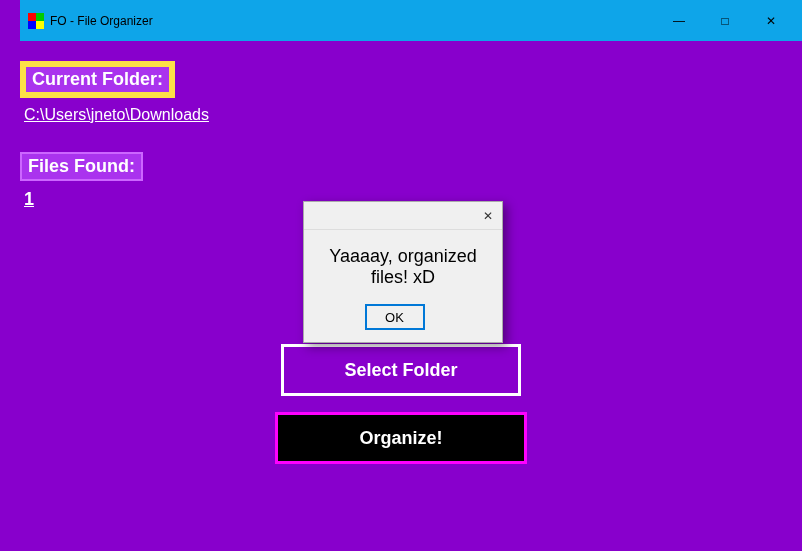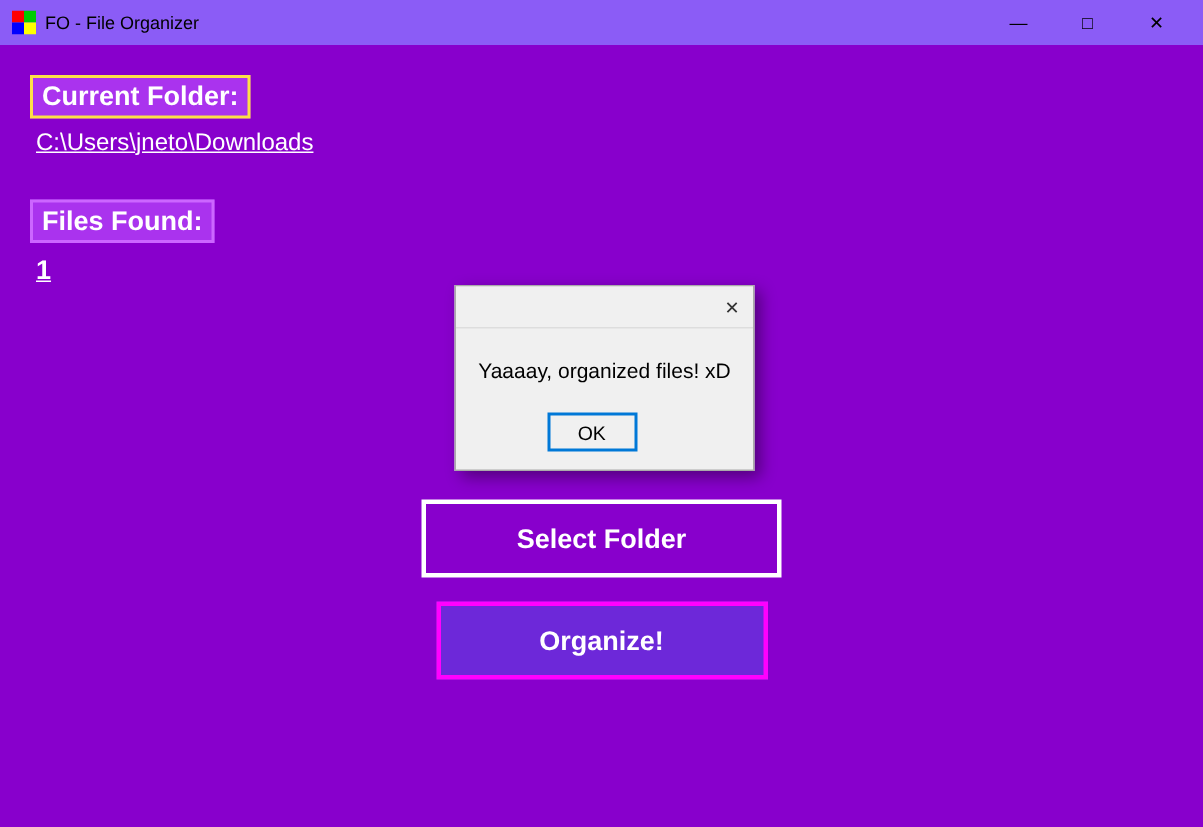--- a/index.html
+++ b/index.html
@@ -15,12 +15,13 @@
 
     
     .title-bar {
-      height: 30px;
-      background: #8b5cf6;
+      height: 41px;
+      background: #0ea5e9;
       display: flex;
       align-items: center;
       padding: 0 8px;
       user-select: none;
+      margin-left: 20px;
     }
 
     .title-bar-icon {

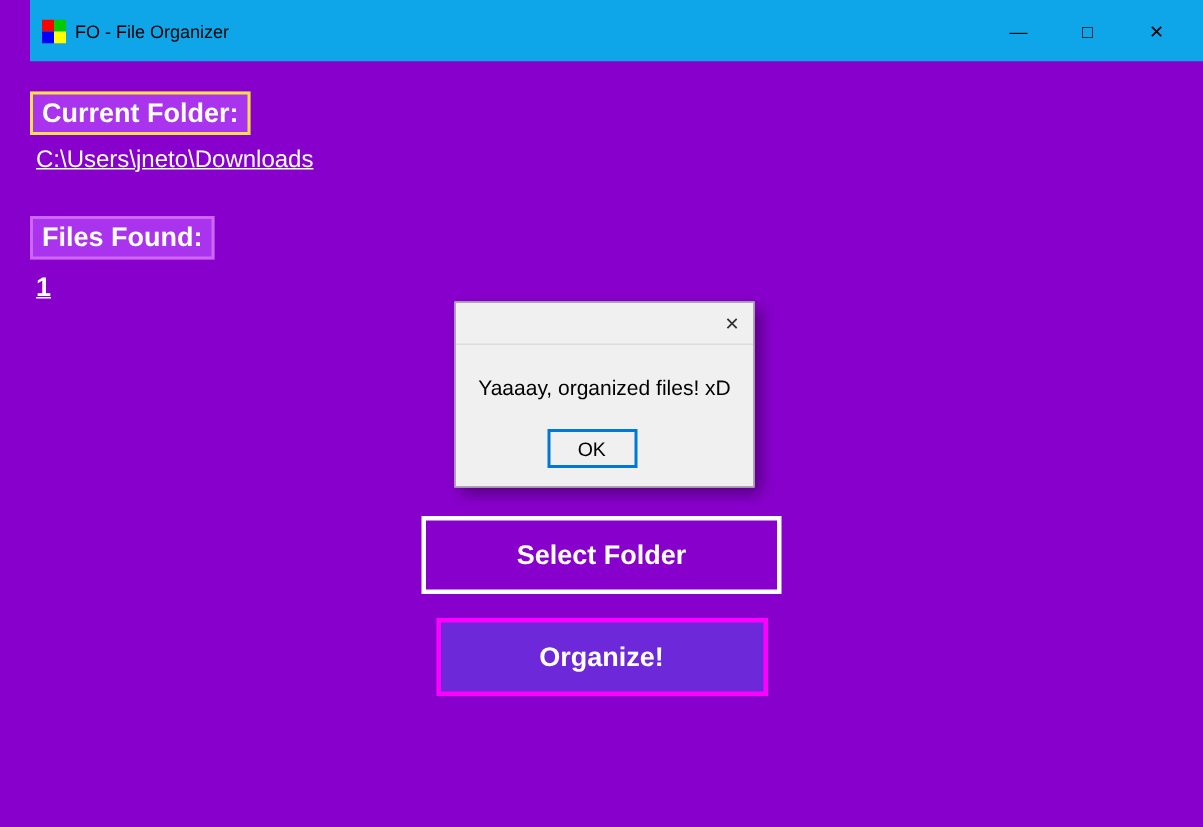--- a/index.html
+++ b/index.html
@@ -80,7 +80,7 @@
       font-weight: bold;
       padding: 2px 6px;
       margin-bottom: 8px;
-      border: 2px solid #fde047;
+      border: 6px solid #fde047;
     }
 
     .current-folder-path {

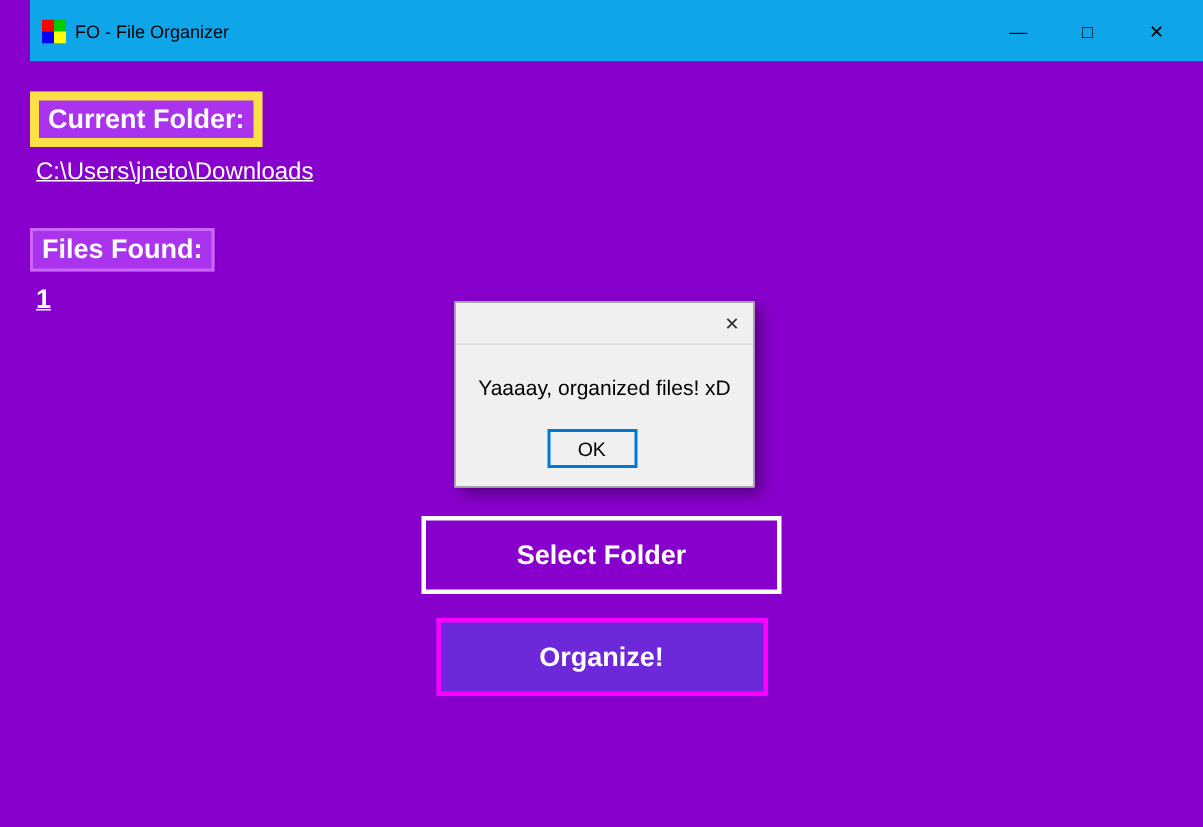--- a/index.html
+++ b/index.html
@@ -189,7 +189,7 @@
 
     .dialog-body {
       padding: 16px 12px 8px 12px;
-      font-size: 14px;
+      font-size: 18px;
       color: #000;
       text-align: center;
       min-height: 48px;

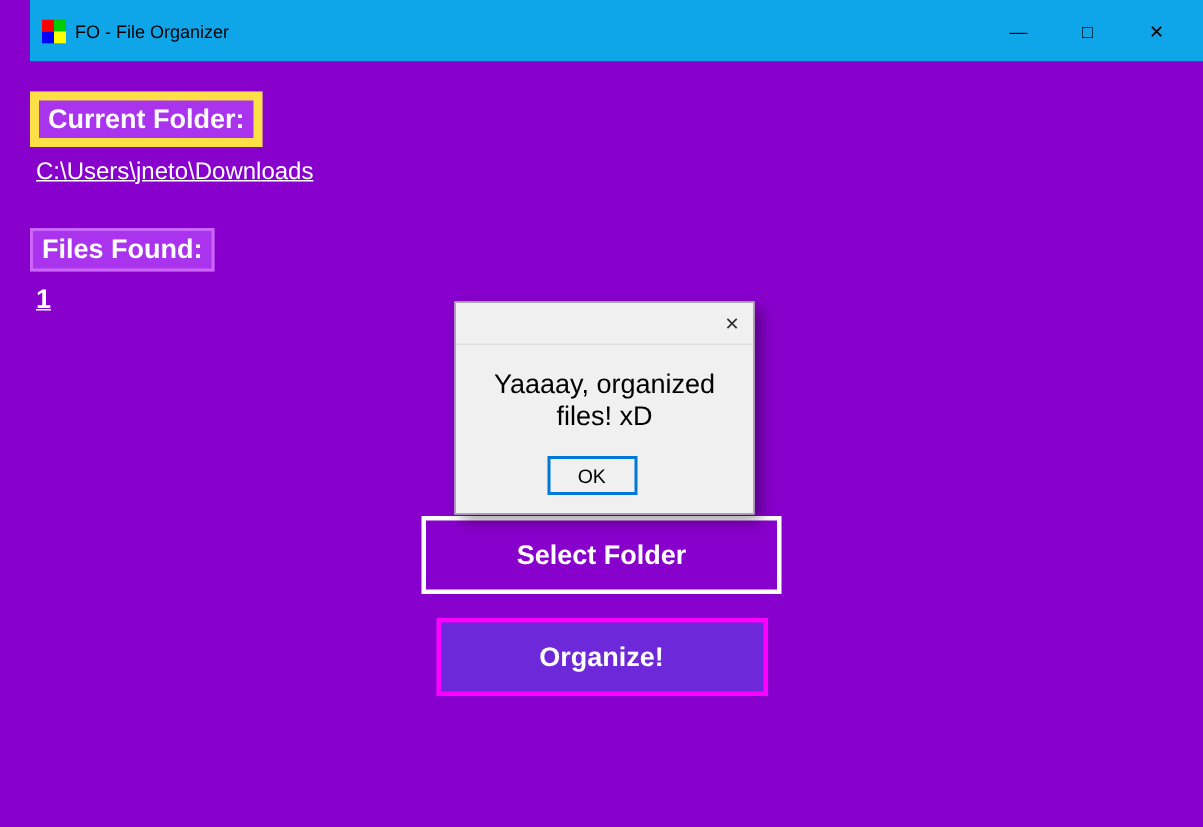--- a/index.html
+++ b/index.html
@@ -140,9 +140,9 @@
     }
 
     .btn-organize {
-      width: 221px;
+      width: 252px;
       height: 52px;
-      background: #6d28d9;
+      background: #000000;
       border: 3px solid #ff00ff;
       color: #fff;
       font-size: 18px;

